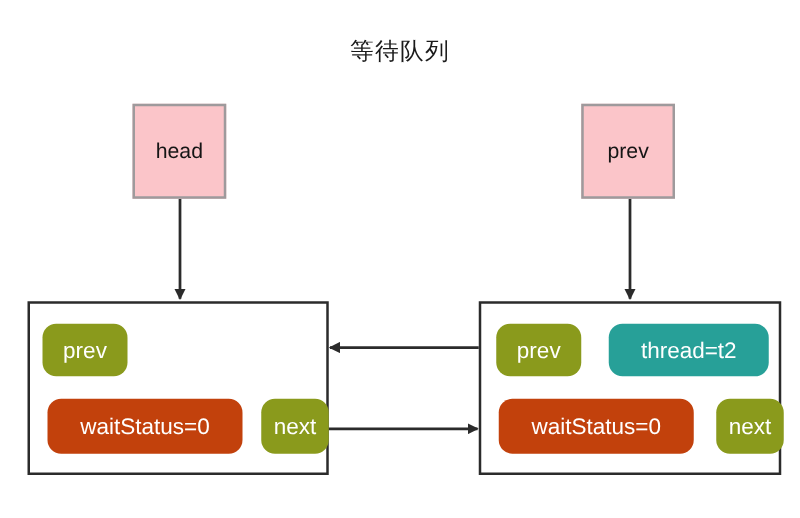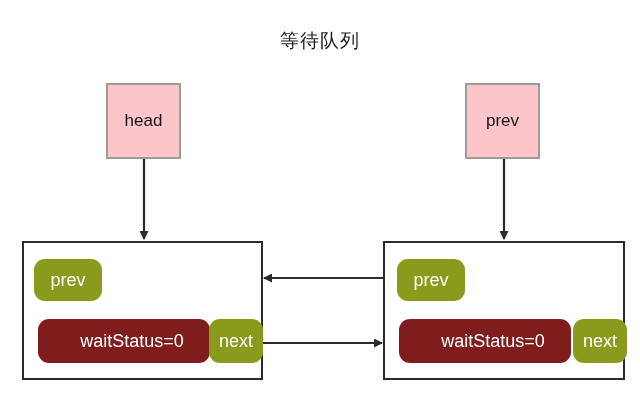--- a/index.html
+++ b/index.html
@@ -145,6 +145,9 @@
     <div class="pill pill-olive" id="r-prev">
       <span>prev</span>
     </div>
+    <div class="pill pill-teal" id="r-thread">
+      <span>thread=t2</span>
+    </div>
     <div class="pill pill-blue" id="r-wait">
       <span>waitStatus=0</span>
     </div>

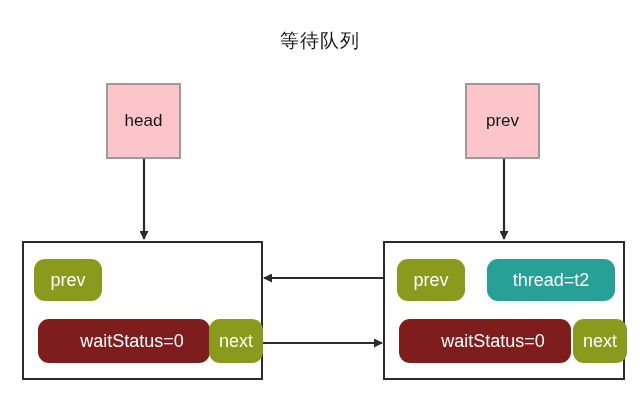--- a/index.html
+++ b/index.html
@@ -76,7 +76,7 @@
   }
   .pill-olive { background: #8a9a1c; }
   .pill-teal  { background: #27a098; }
-  .pill-blue  { background: #7f1d1d; padding-left: 16px; }
+  .pill-blue  { background: #c2410c; }
 
   
   #l-prev   { left: 10px;  top: 16px; width: 68px;  height: 42px; }

